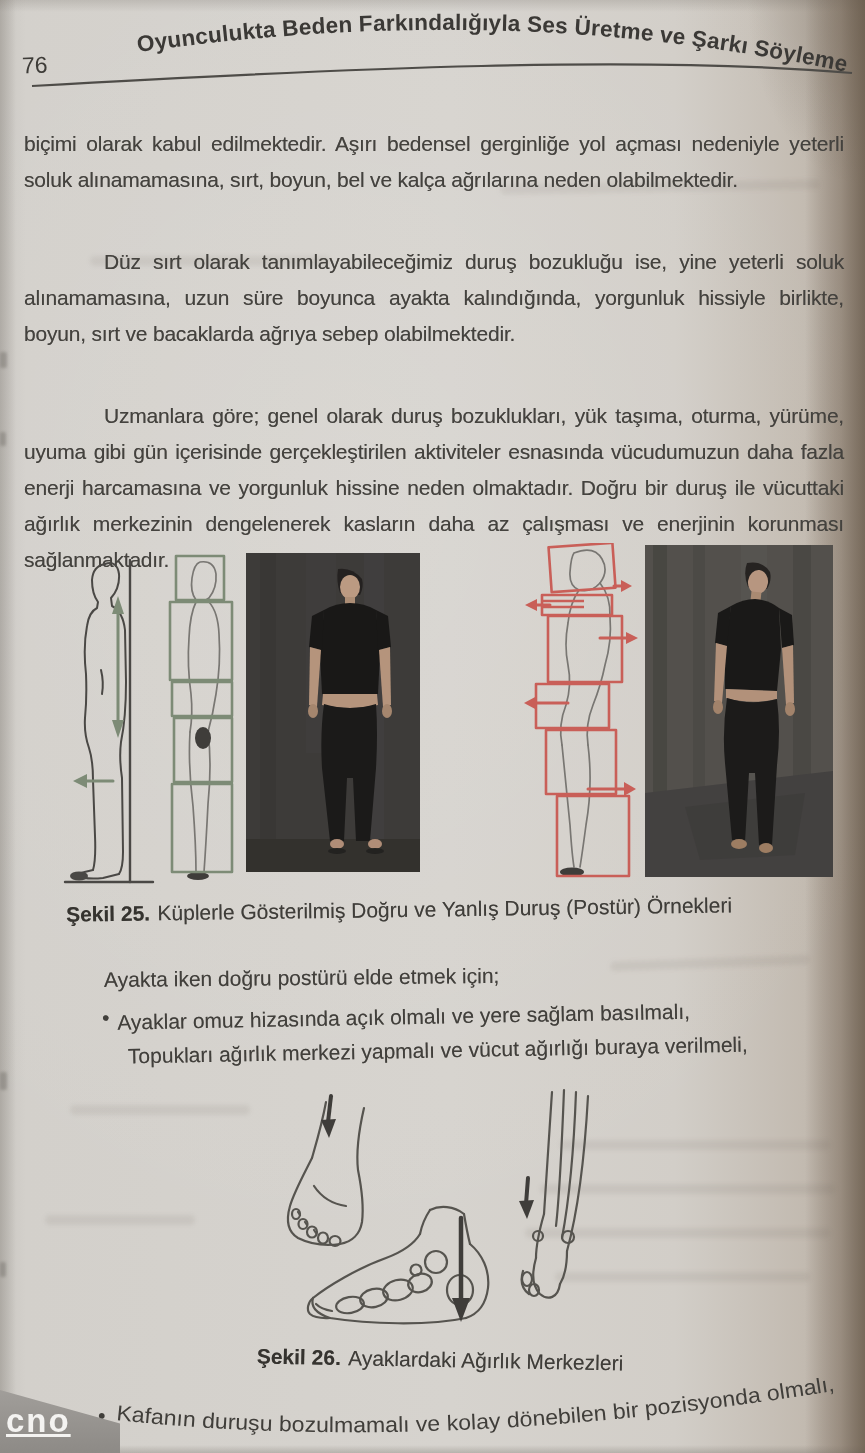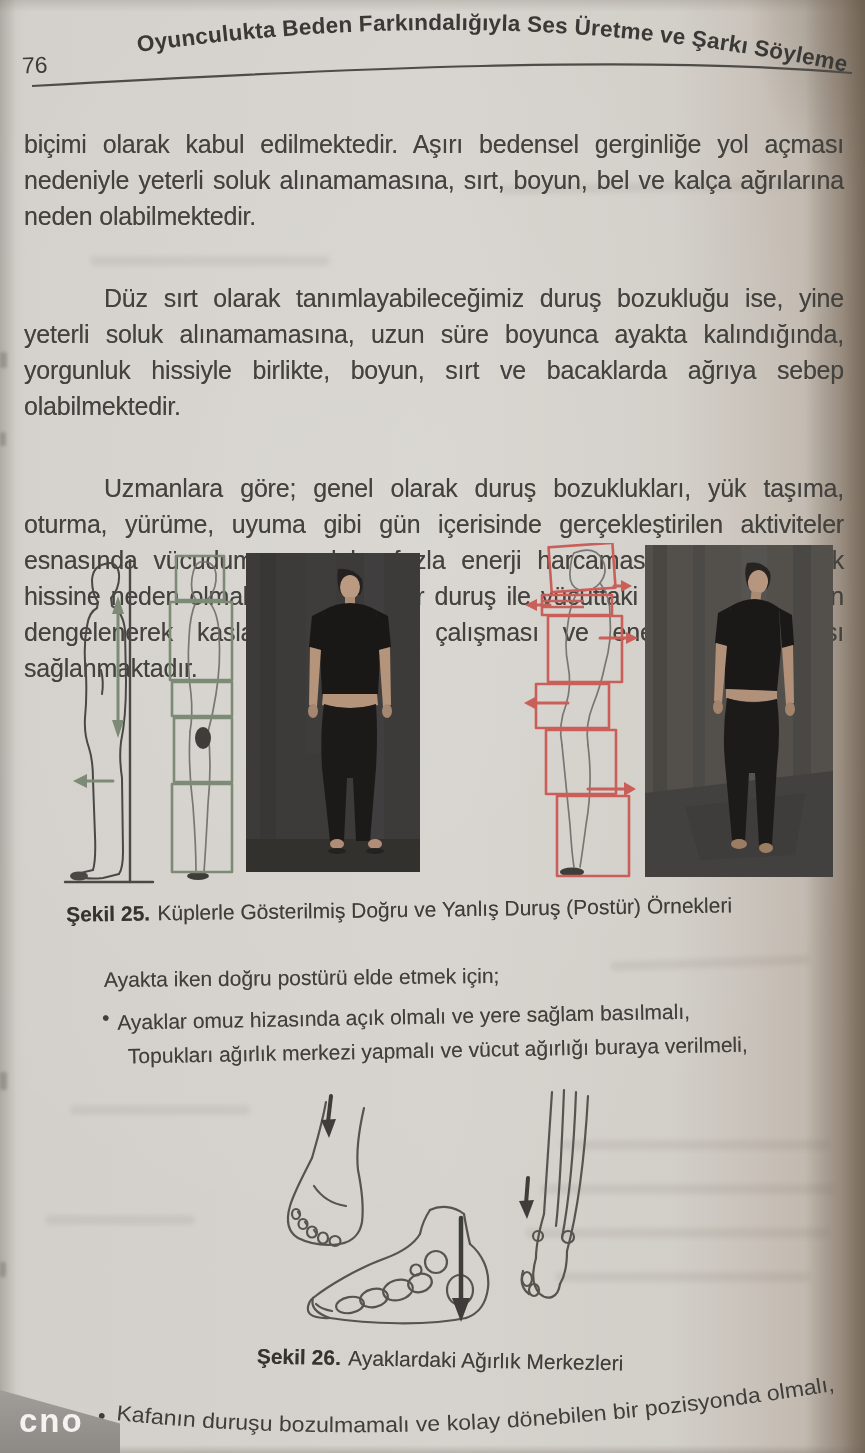--- a/index.html
+++ b/index.html
@@ -28,7 +28,7 @@
   .header-svg text{font-family:"Liberation Sans","DejaVu Sans",sans-serif;font-size:22.5px;font-weight:600;fill:#3b3936;letter-spacing:.2px;}
 
   .bodytext{position:absolute;left:24px;top:126px;width:820px;}
-  .bodytext p{margin:0;font-size:25px;line-height:36px;text-align:justify;letter-spacing:-0.2px;color:#44423e;
+  .bodytext p{margin:0;font-size:21px;line-height:36px;text-align:justify;letter-spacing:-0.2px;color:#44423e;
     text-shadow:0 0 .5px rgba(68,66,62,.55);}
   .bodytext p.ind{text-indent:80px;margin-top:46px;}
 

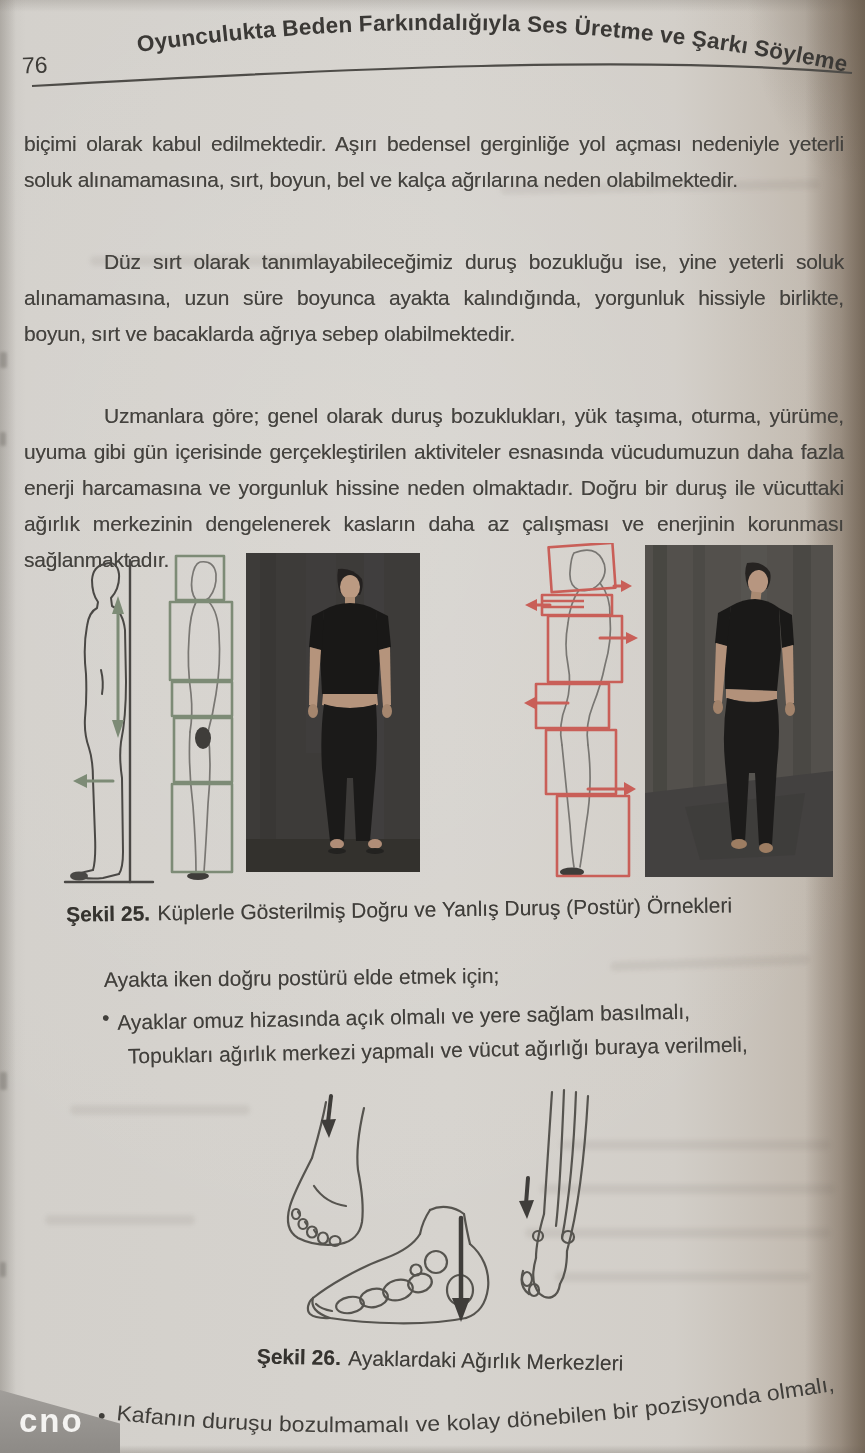--- a/index.html
+++ b/index.html
@@ -57,7 +57,7 @@
   .corner-wedge{position:absolute;left:0;top:1383px;width:120px;height:70px;
     clip-path:polygon(0 10%, 100% 58%, 100% 100%, 0 100%);
     background:linear-gradient(to bottom,#a3a09c,#8d8a86);}
-  .watermark{position:absolute;left:19px;top:1402px;font-size:33px;font-weight:700;color:#f4f3f1;letter-spacing:2px;}
+  .watermark{position:absolute;left:6px;top:1402px;font-size:33px;font-weight:700;color:#f4f3f1;letter-spacing:2px;text-decoration:underline;}
 
   .ghost{position:absolute;height:10px;border-radius:6px;background:rgba(106,100,92,.10);filter:blur(2px);}
   .smudge{position:absolute;background:rgba(82,78,72,.30);filter:blur(1.5px);border-radius:2px;}

